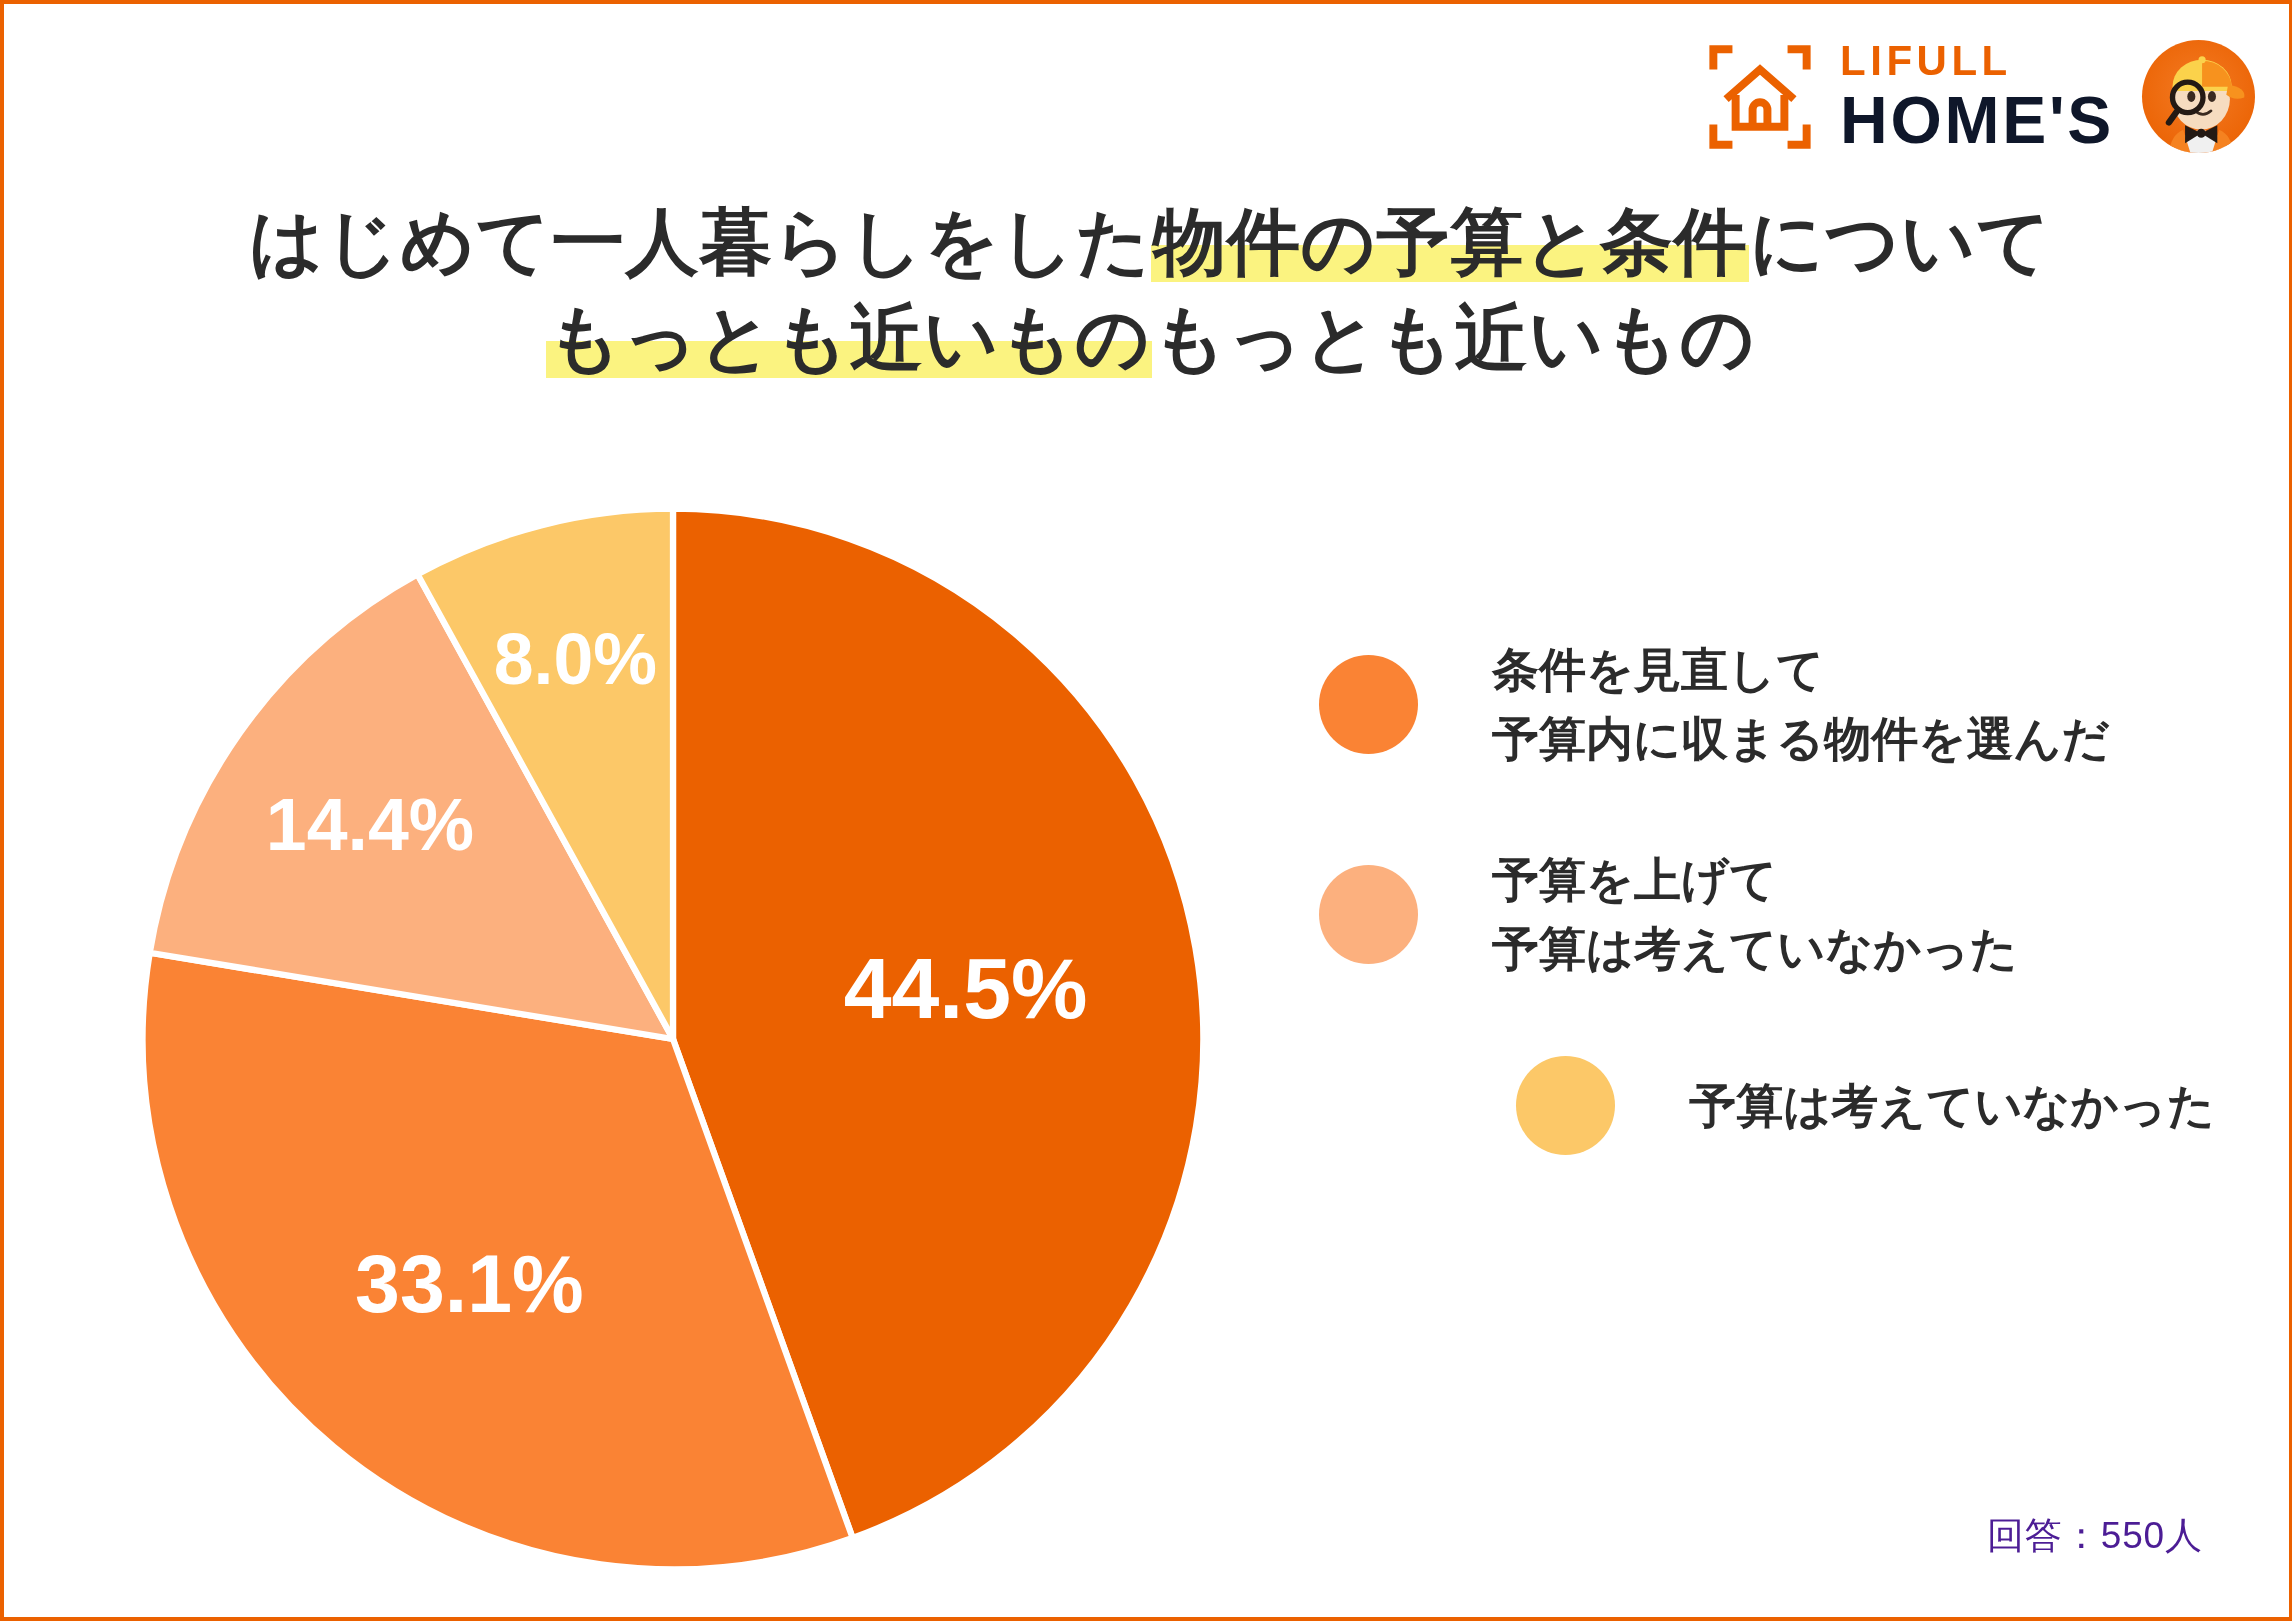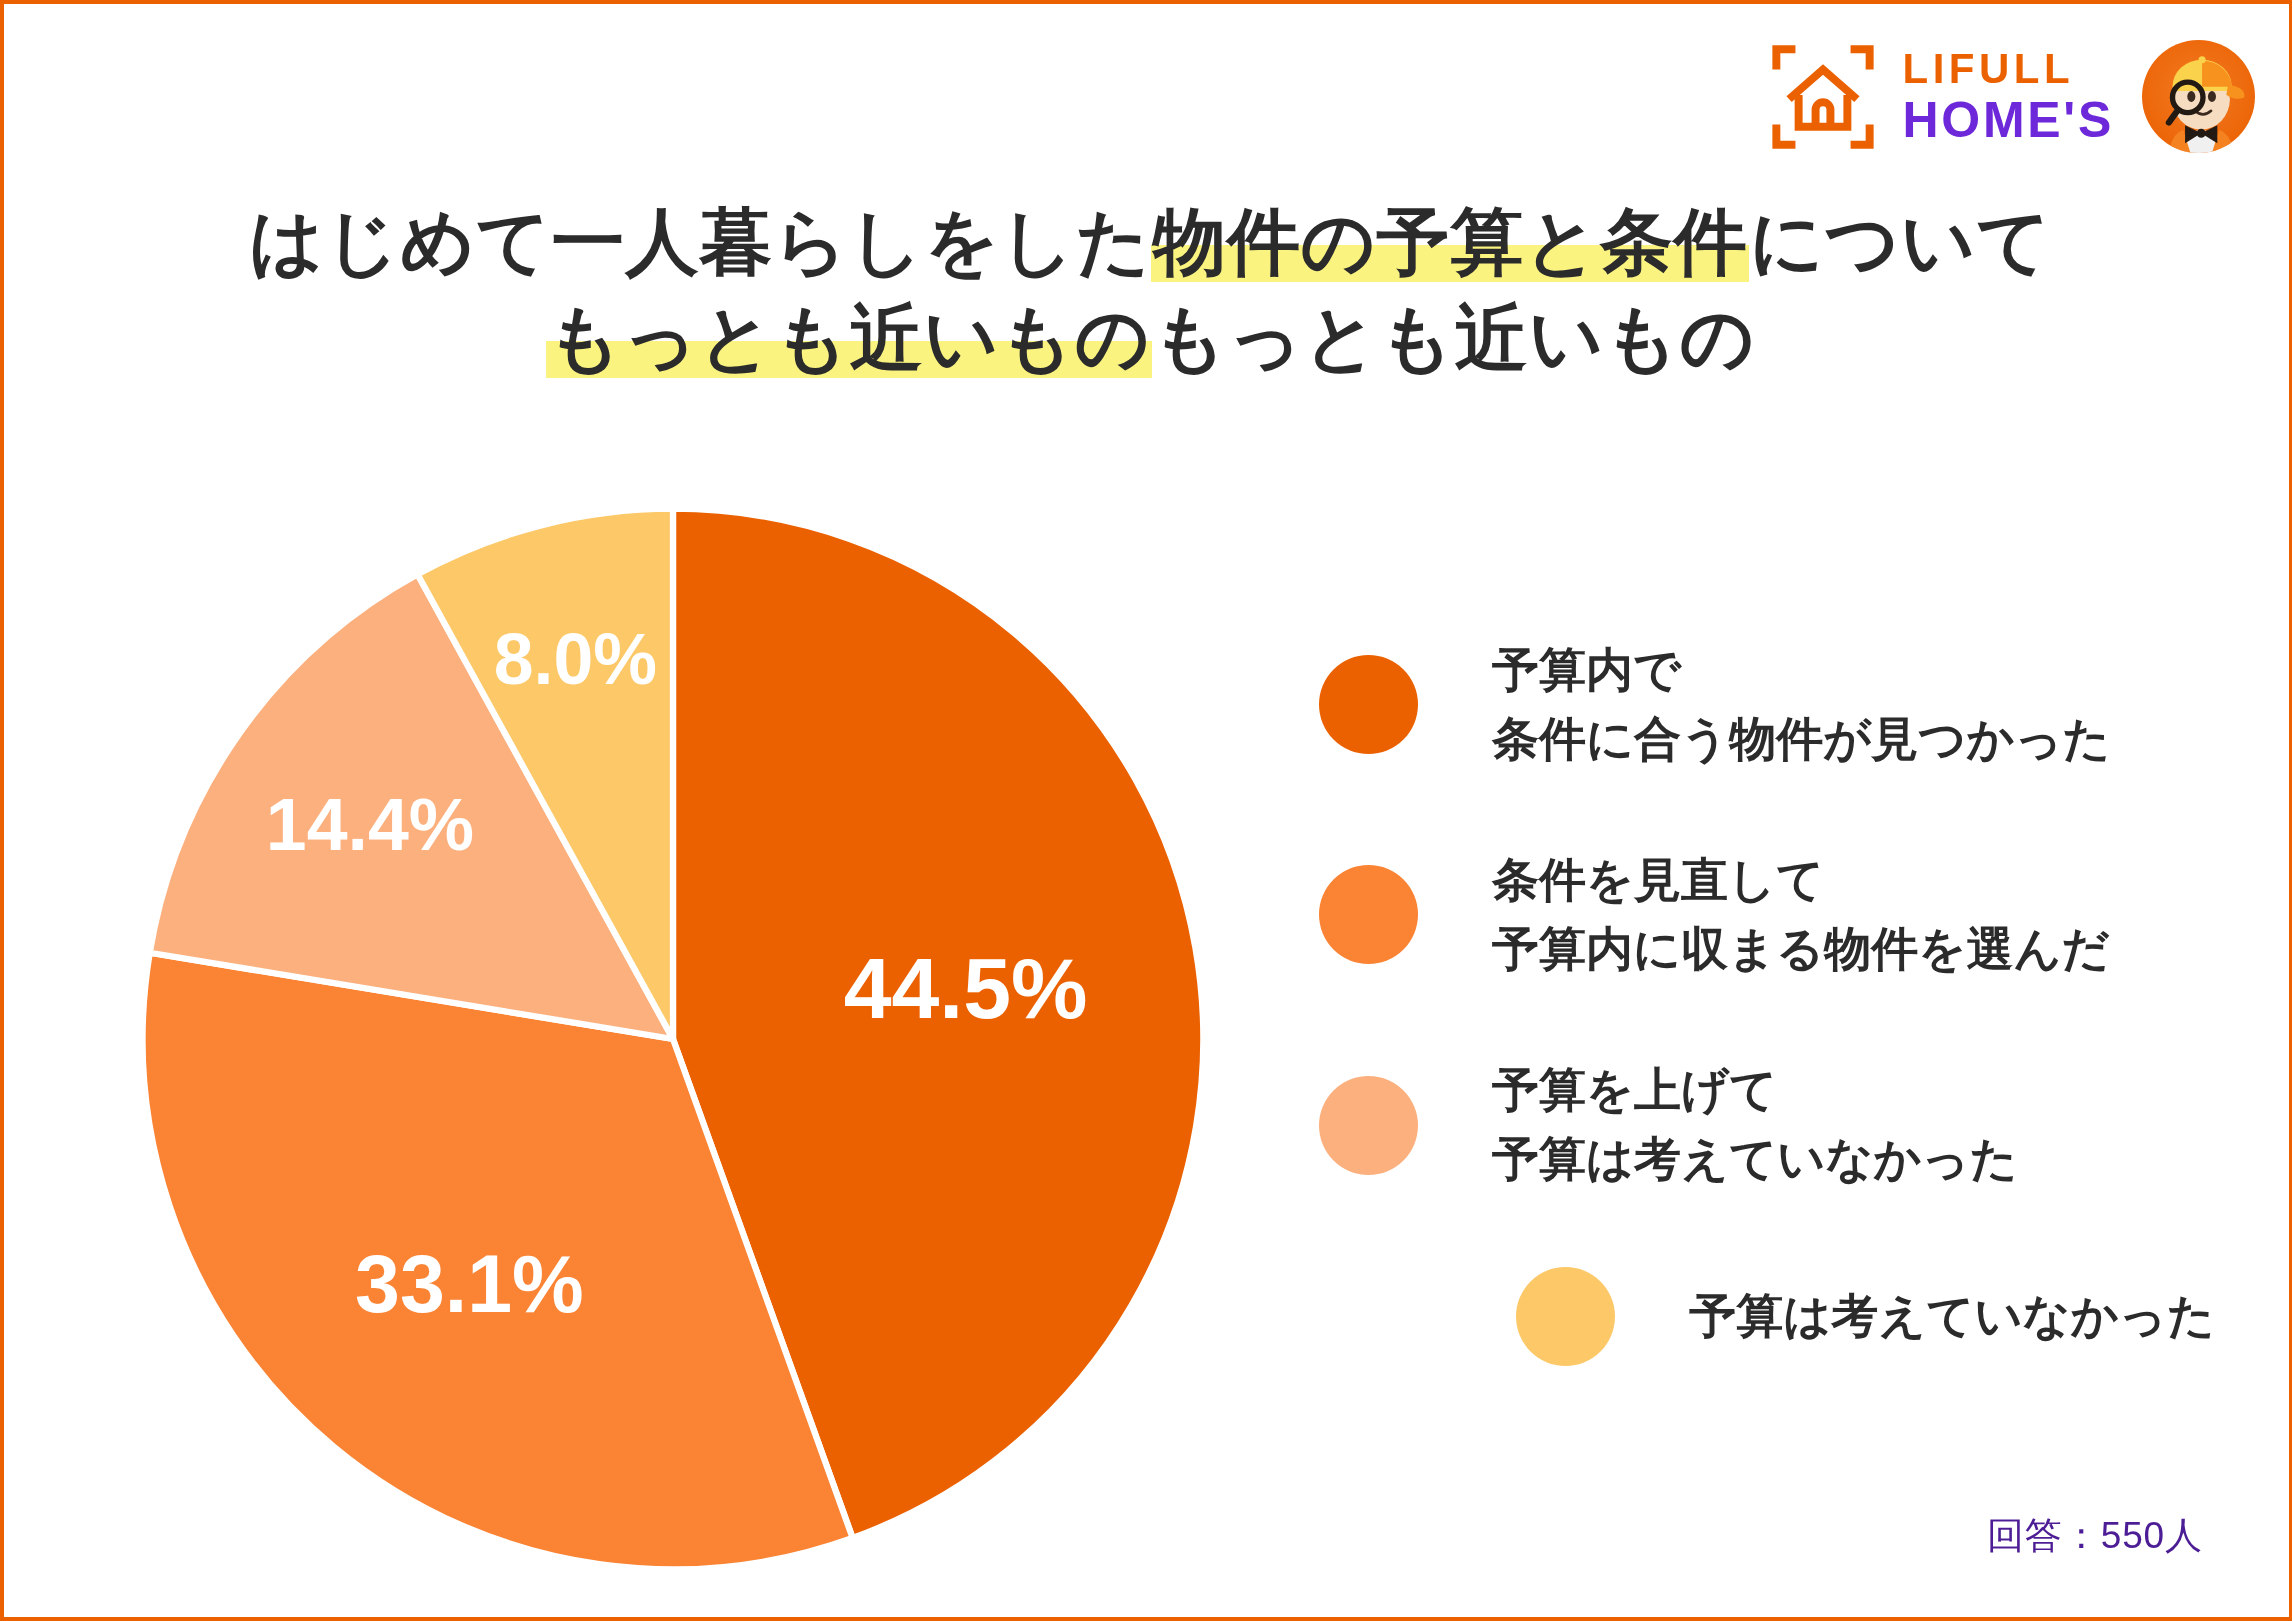--- a/index.html
+++ b/index.html
@@ -56,10 +56,10 @@
     color: #EB6100;
   }
   .wordmark .line2 {
-    font-size: 50px;
+    font-size: 66px;
     font-weight: bold;
     letter-spacing: 2.7px;
-    color: #6d28d9;
+    color: #0f172a;
     margin-top: 5.4px;
   }
   .mascot {

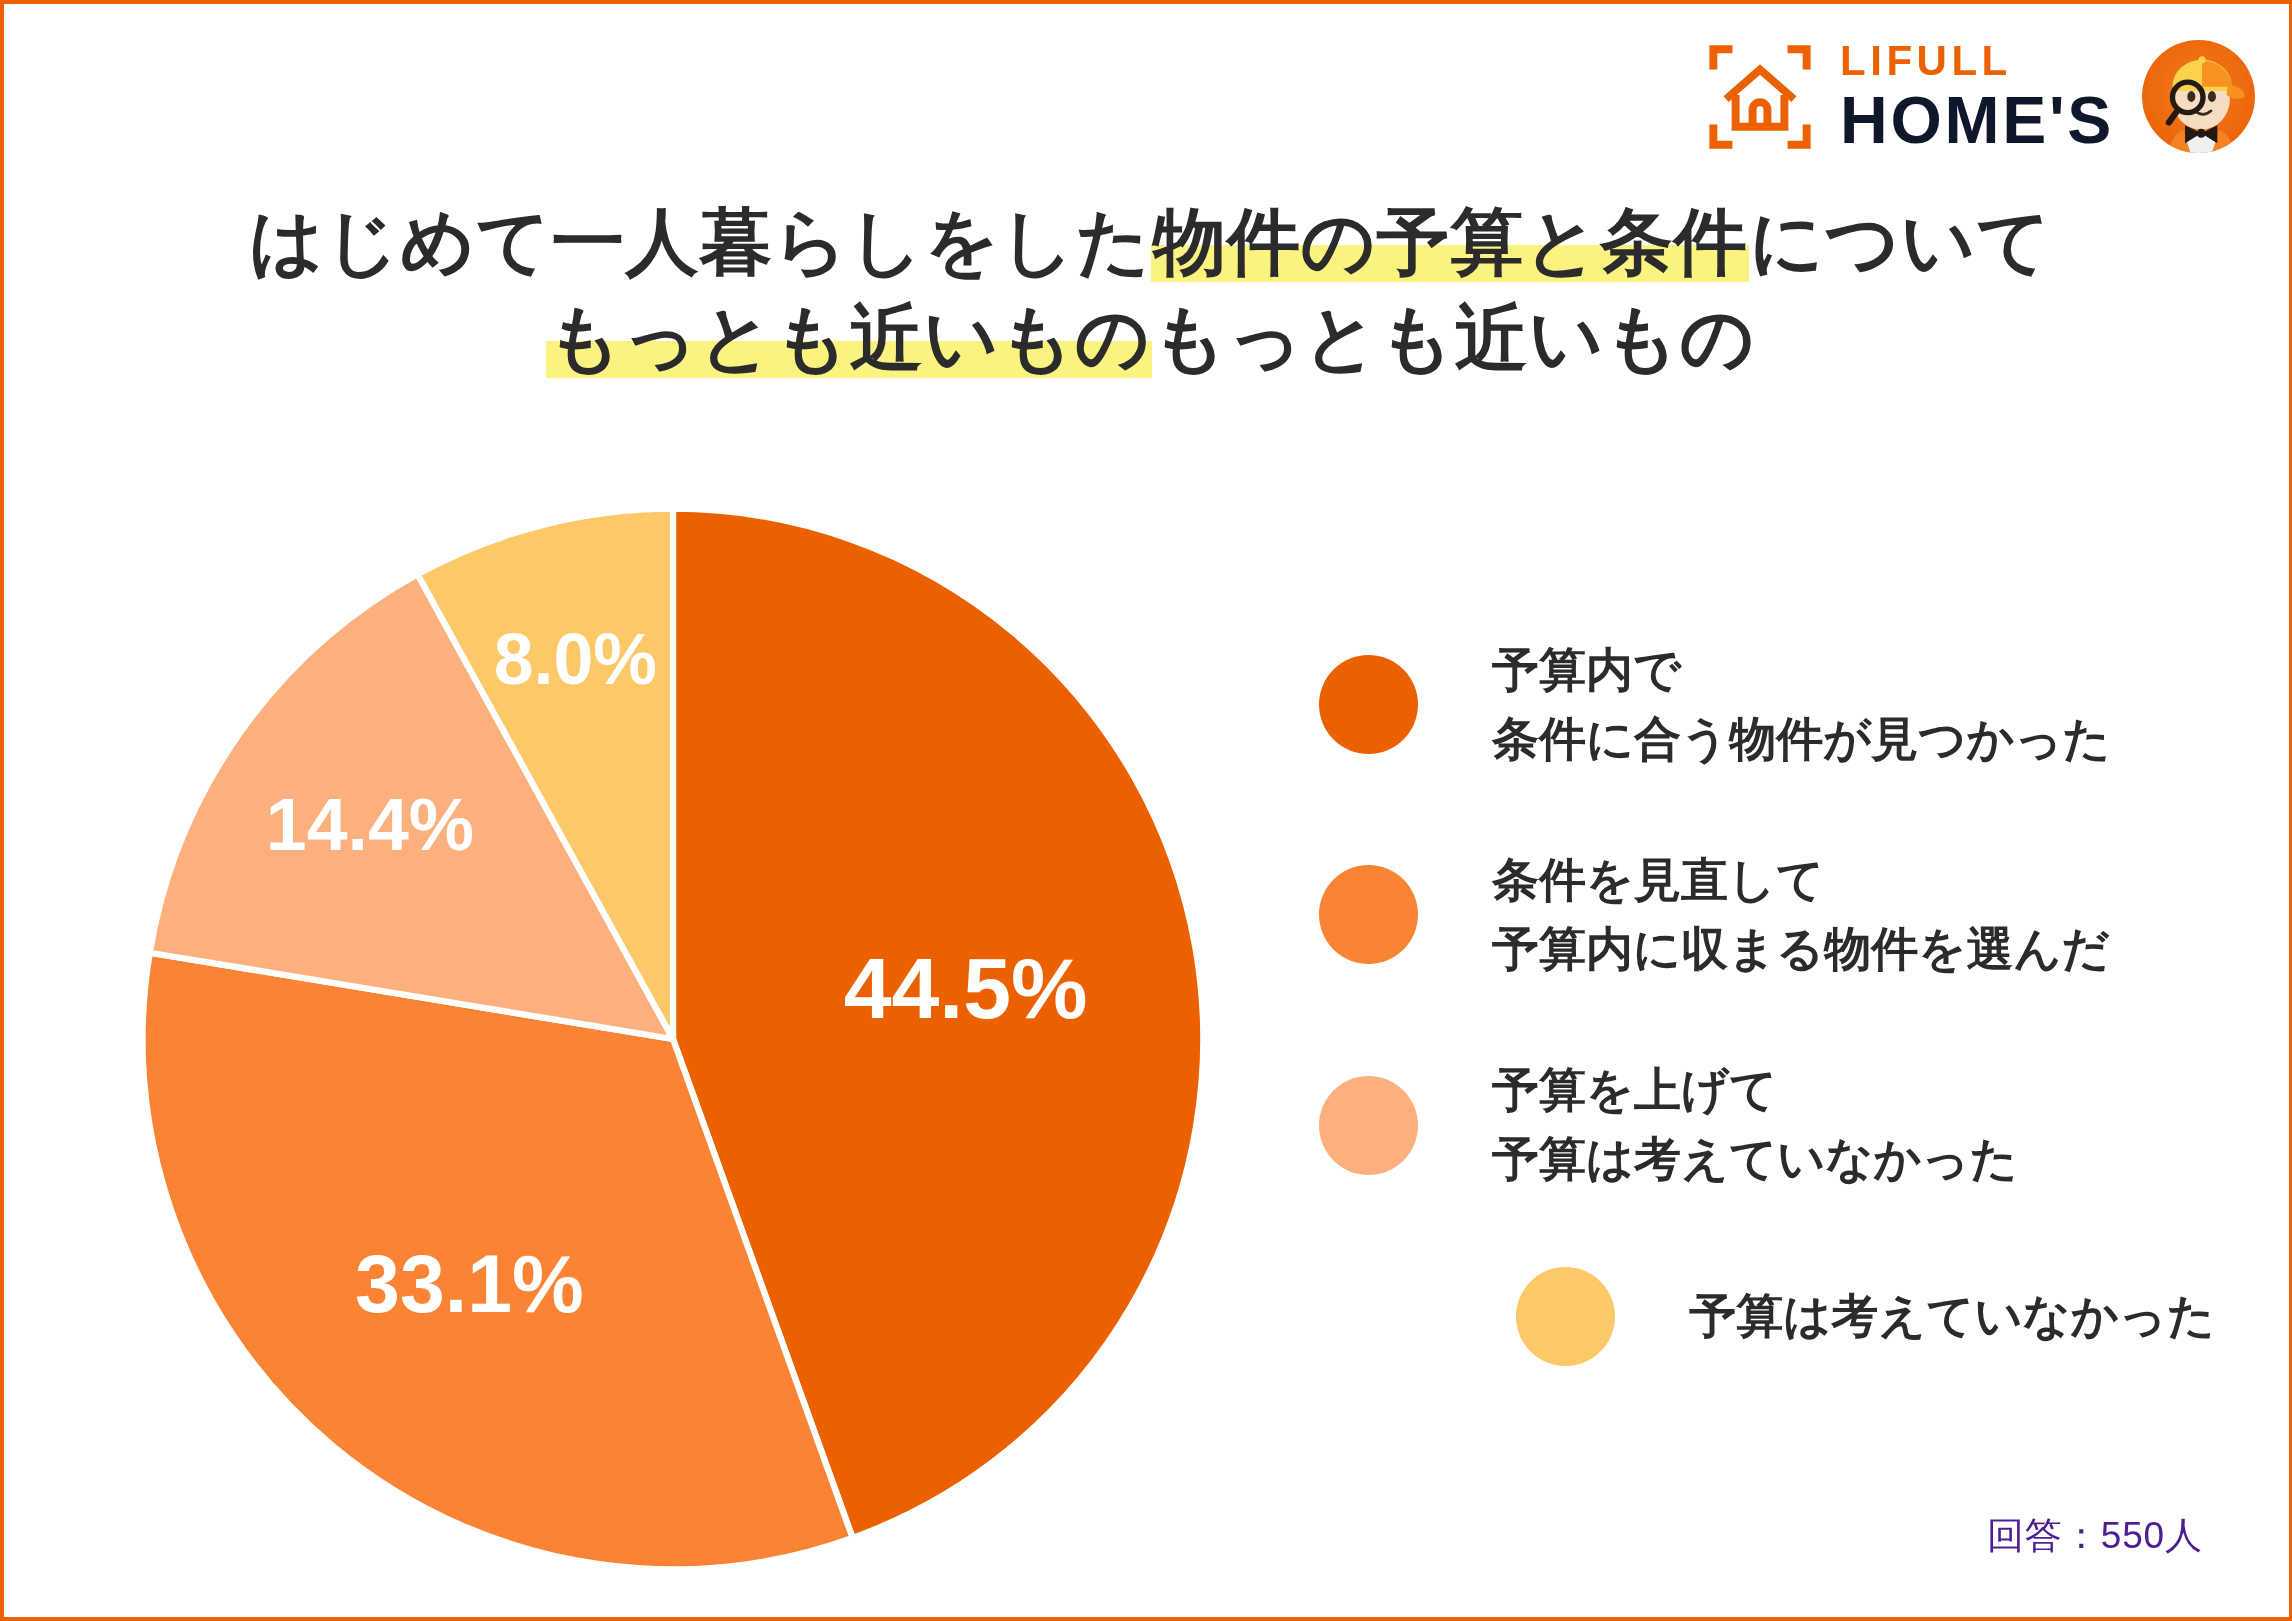--- a/index.html
+++ b/index.html
@@ -228,13 +228,6 @@
 
   <div id="legend">
 
-    <div class="legend-item">
-      <span class="legend-dot" style="background:#EB6100"></span>
-      <span class="legend-text">
-        <span>予算内で</span><br>
-        <span>条件に合う物件が見つかった</span>
-      </span>
-    </div>
 
     <div class="legend-item">
       <span class="legend-dot" style="background:#FA8334"></span>

